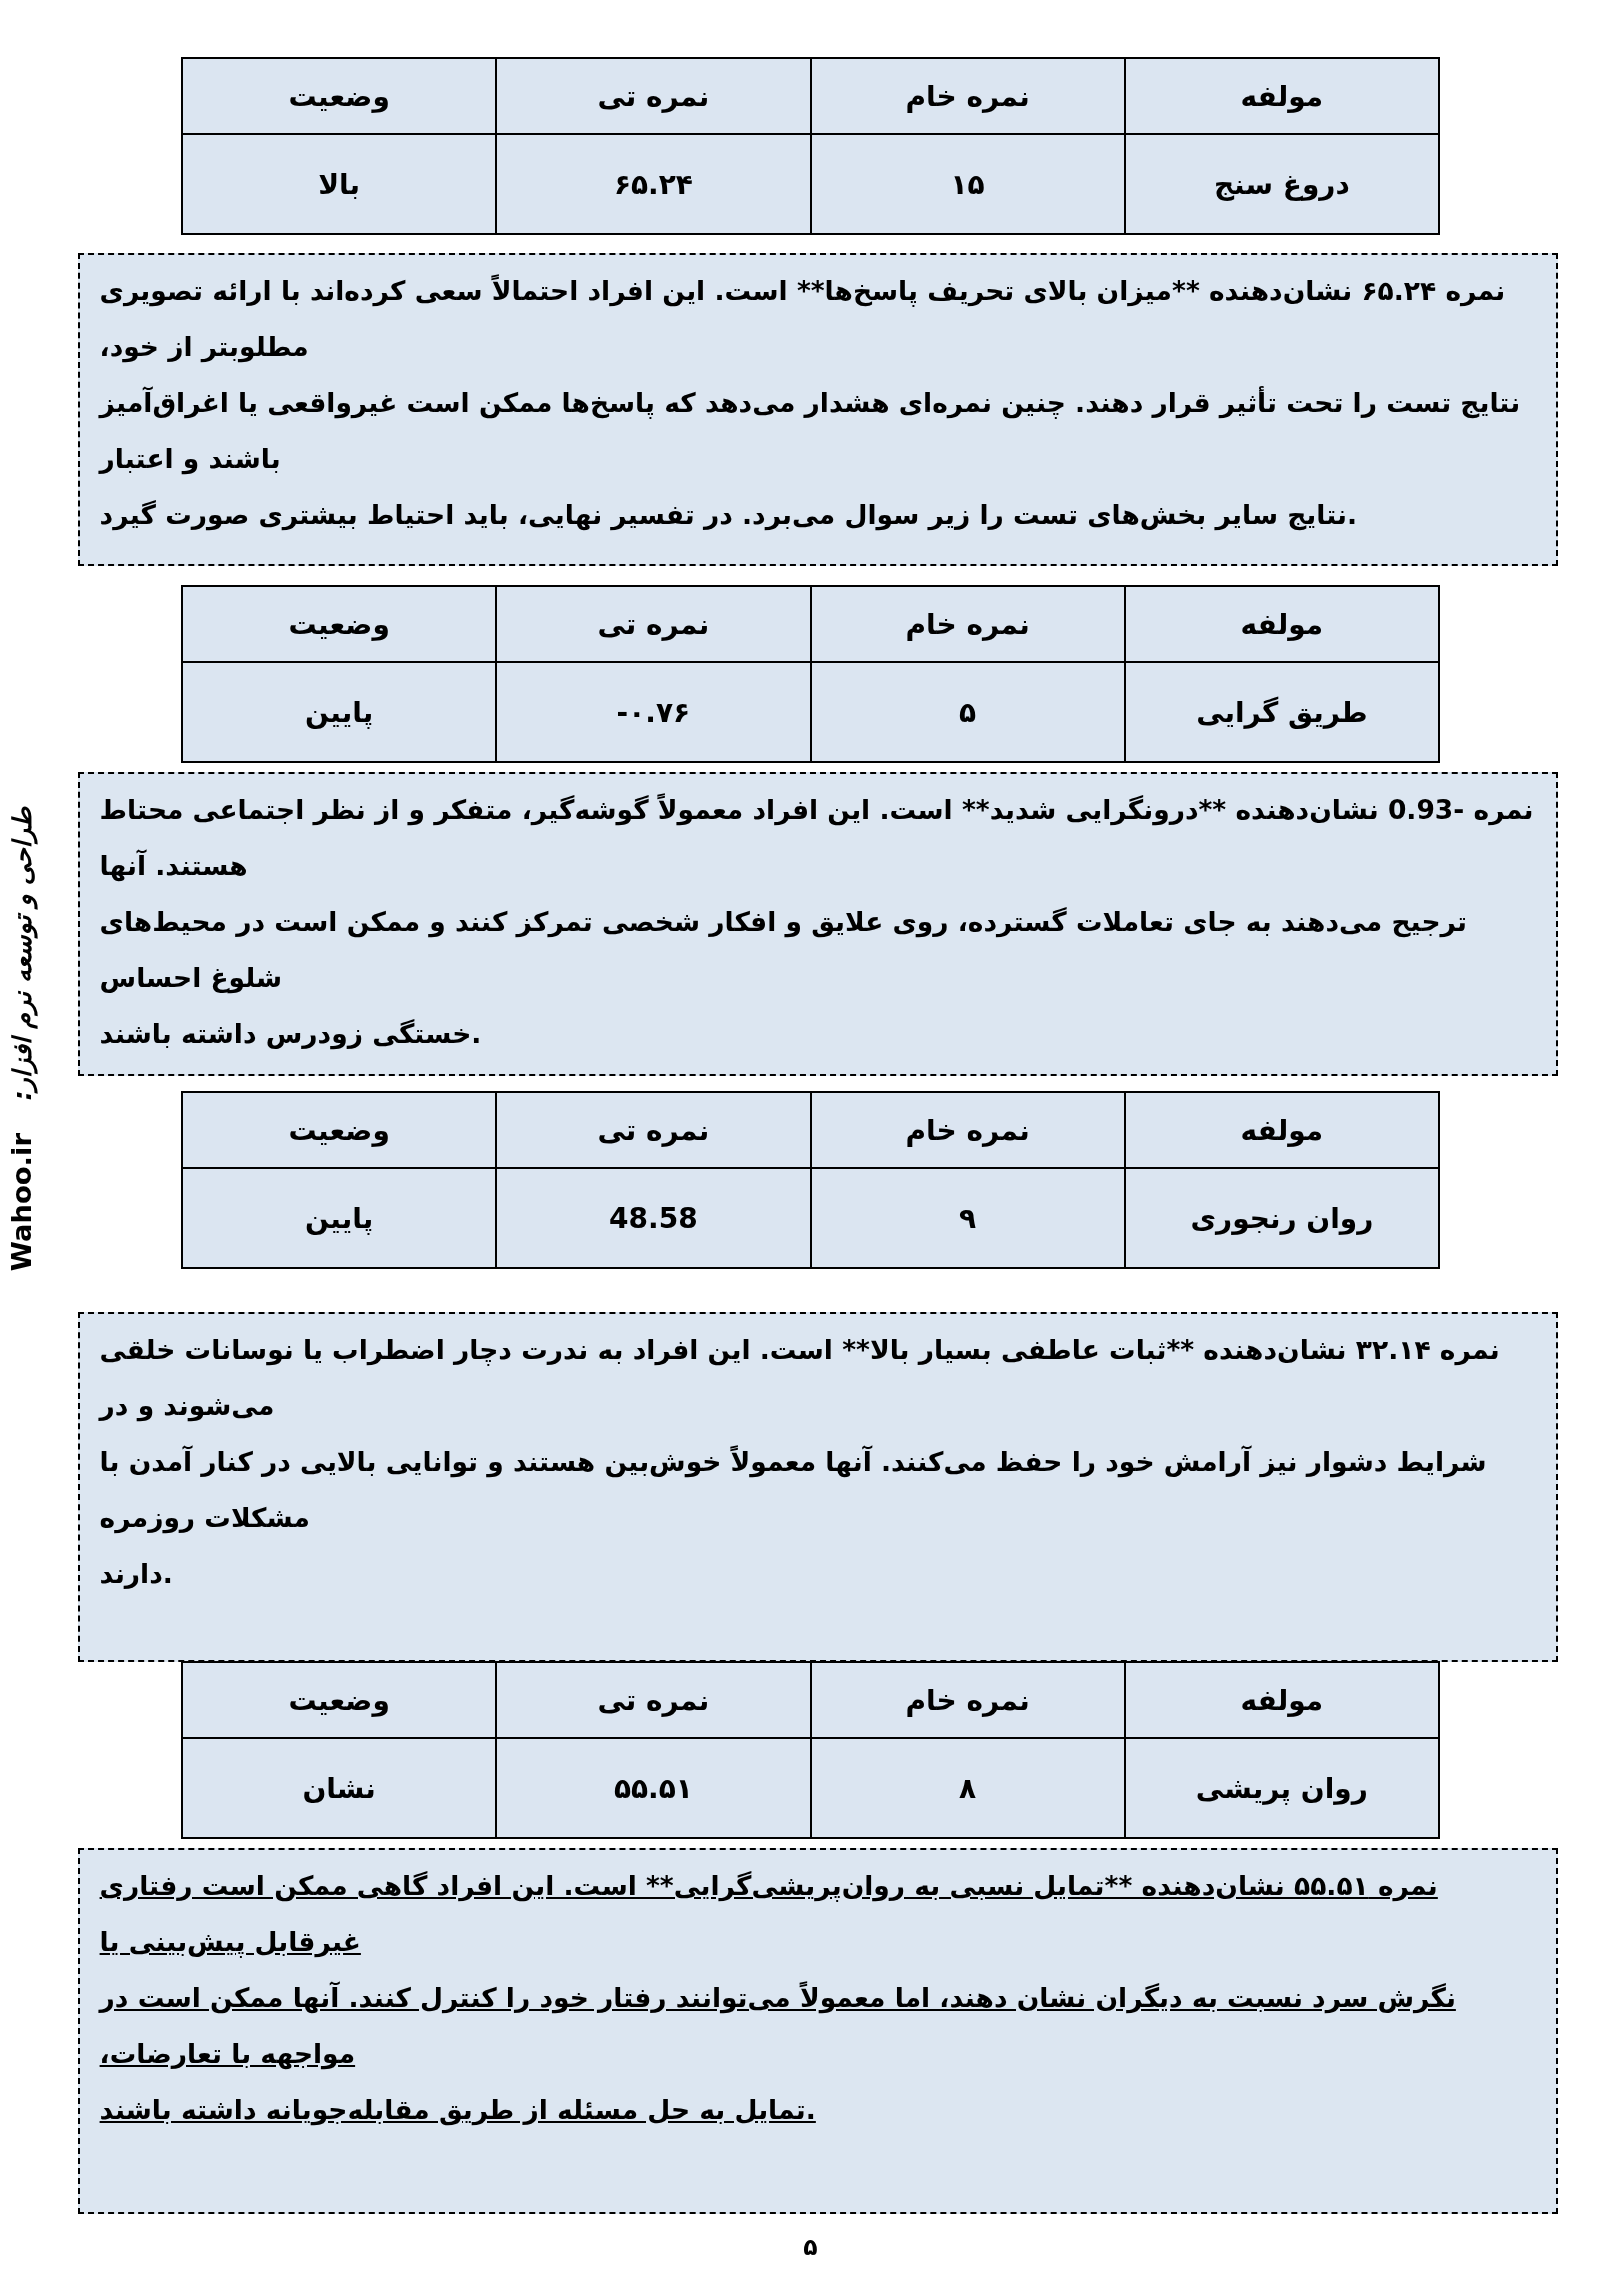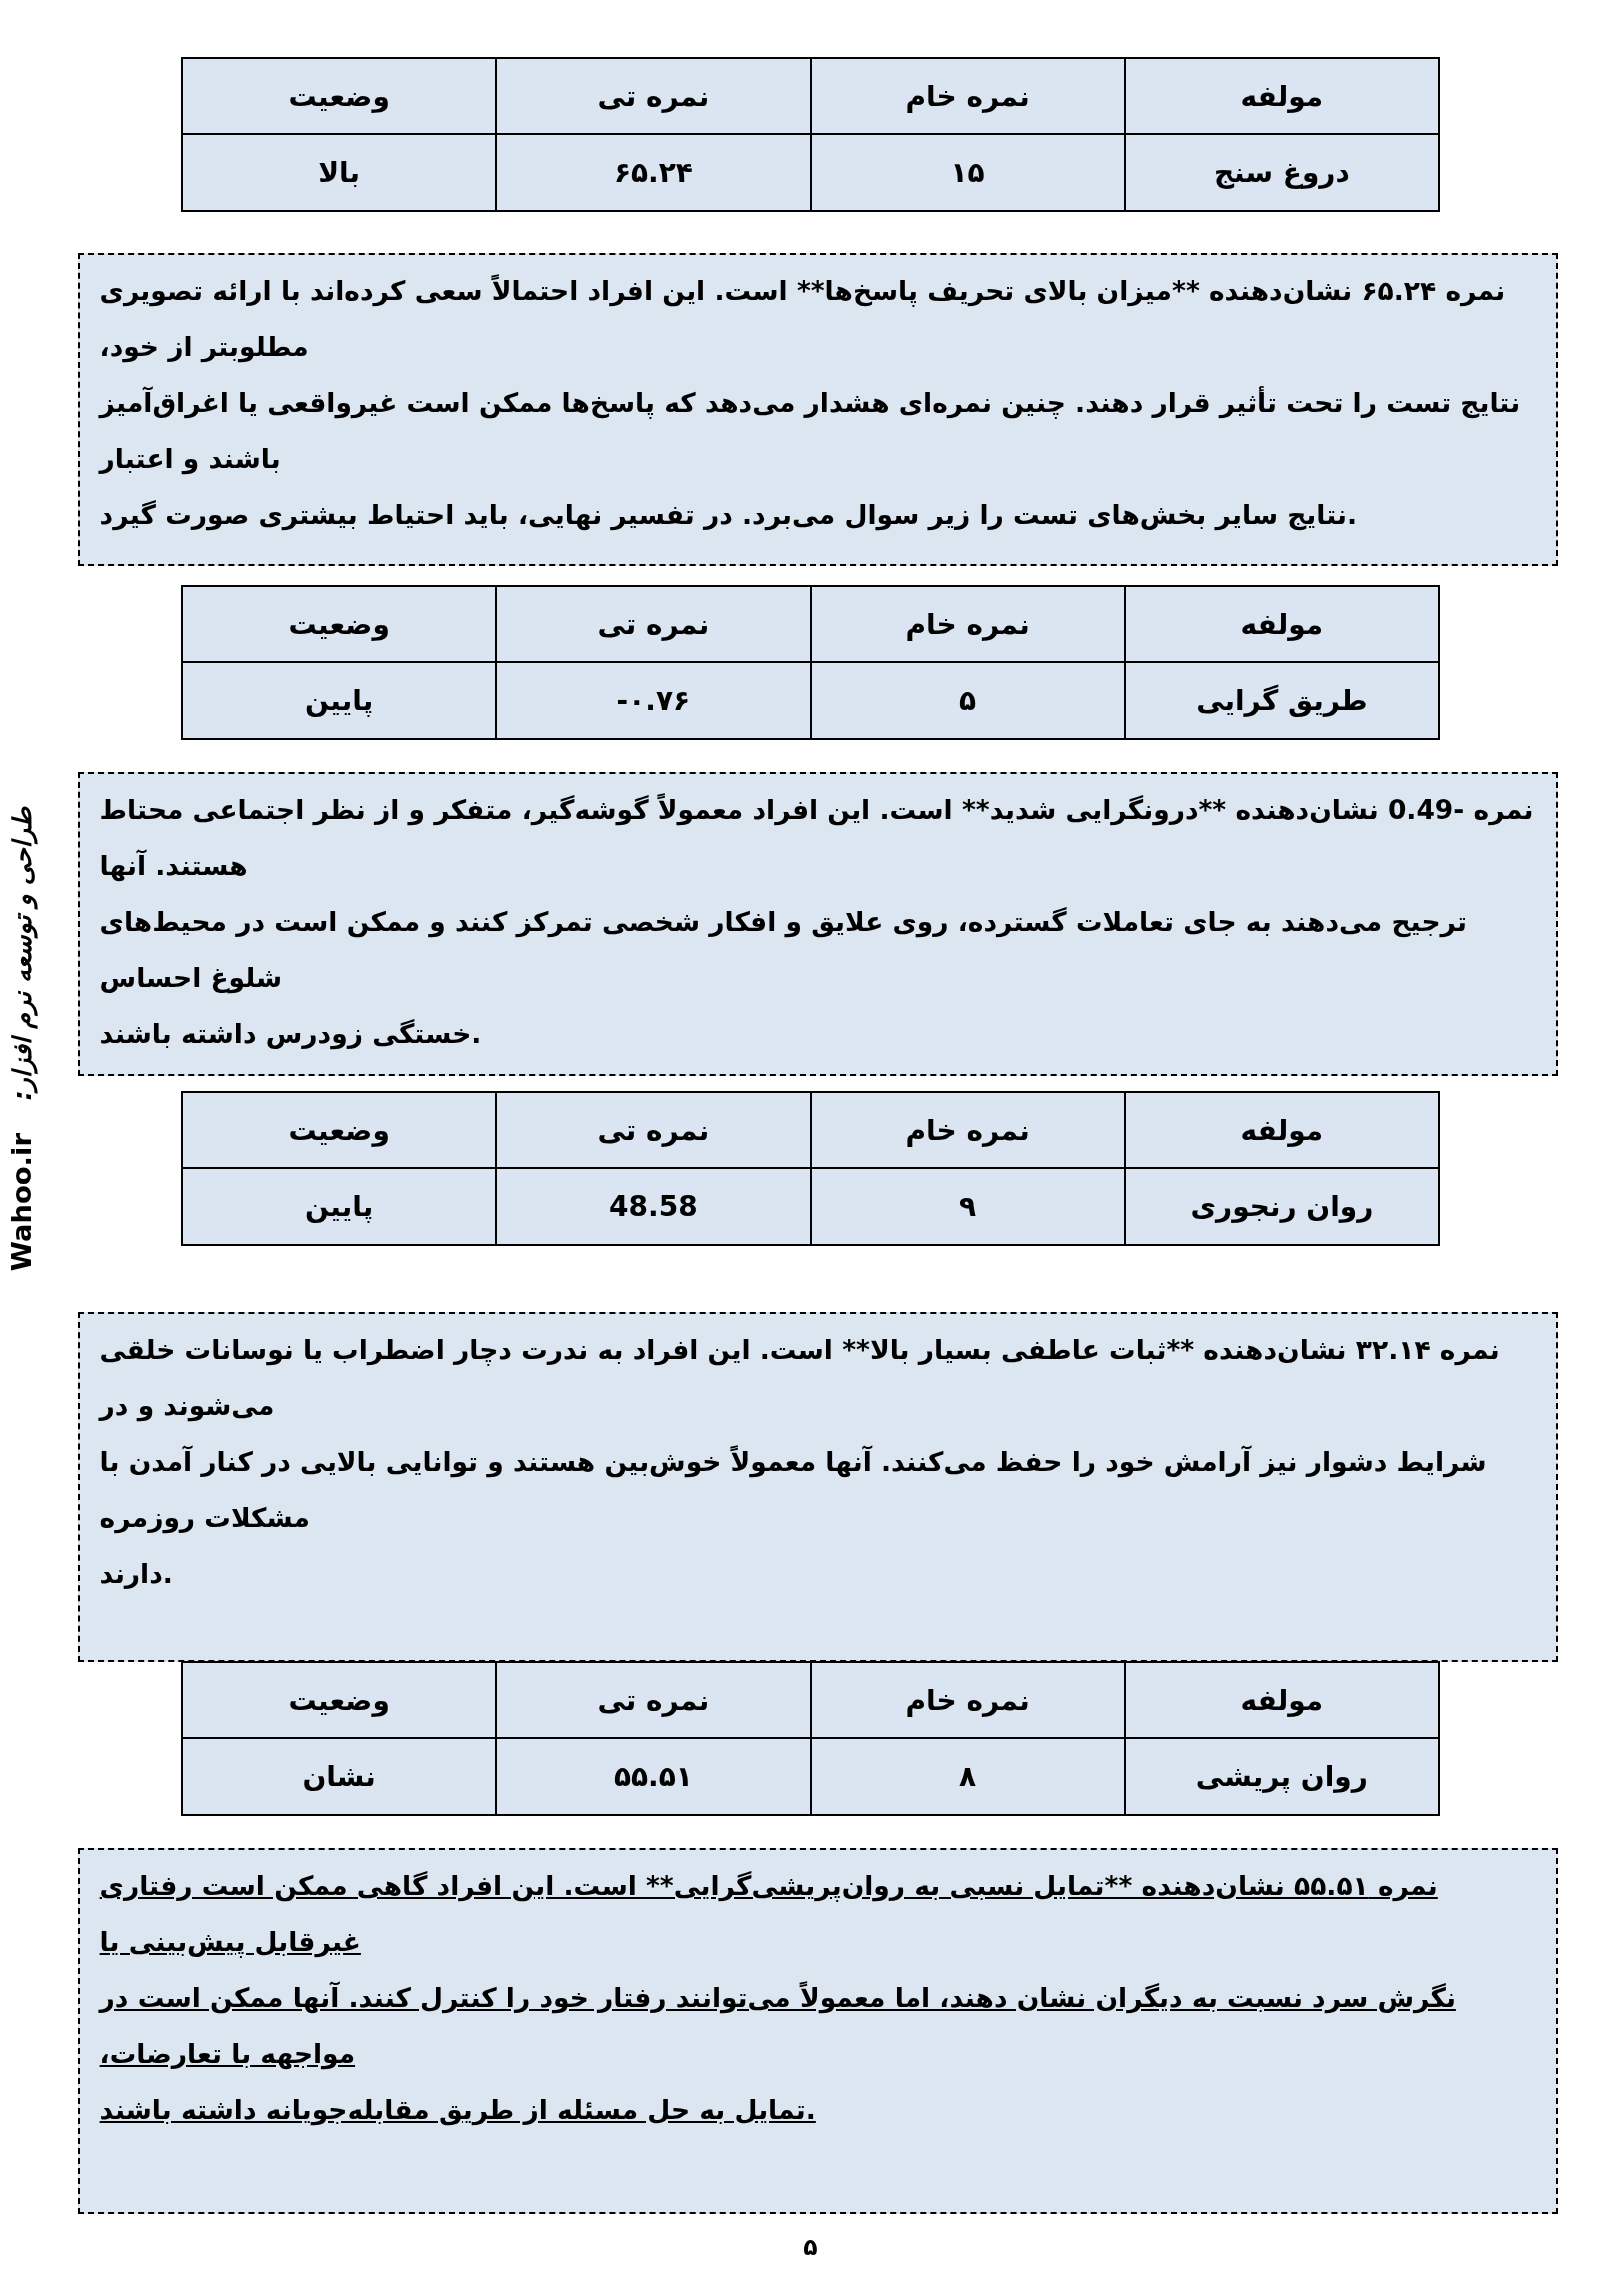--- a/index.html
+++ b/index.html
@@ -31,7 +31,7 @@
     font-size:28px;
   }
   table.score-table th { height:76px; border-bottom:2.9px solid #000; }
-  table.score-table td { height:77px;margin-left:47px; }
+  table.score-table td { height:100px;margin-left:47px; }
   td.num { direction:ltr; }
 
   .pos-t1 { top:57px; }

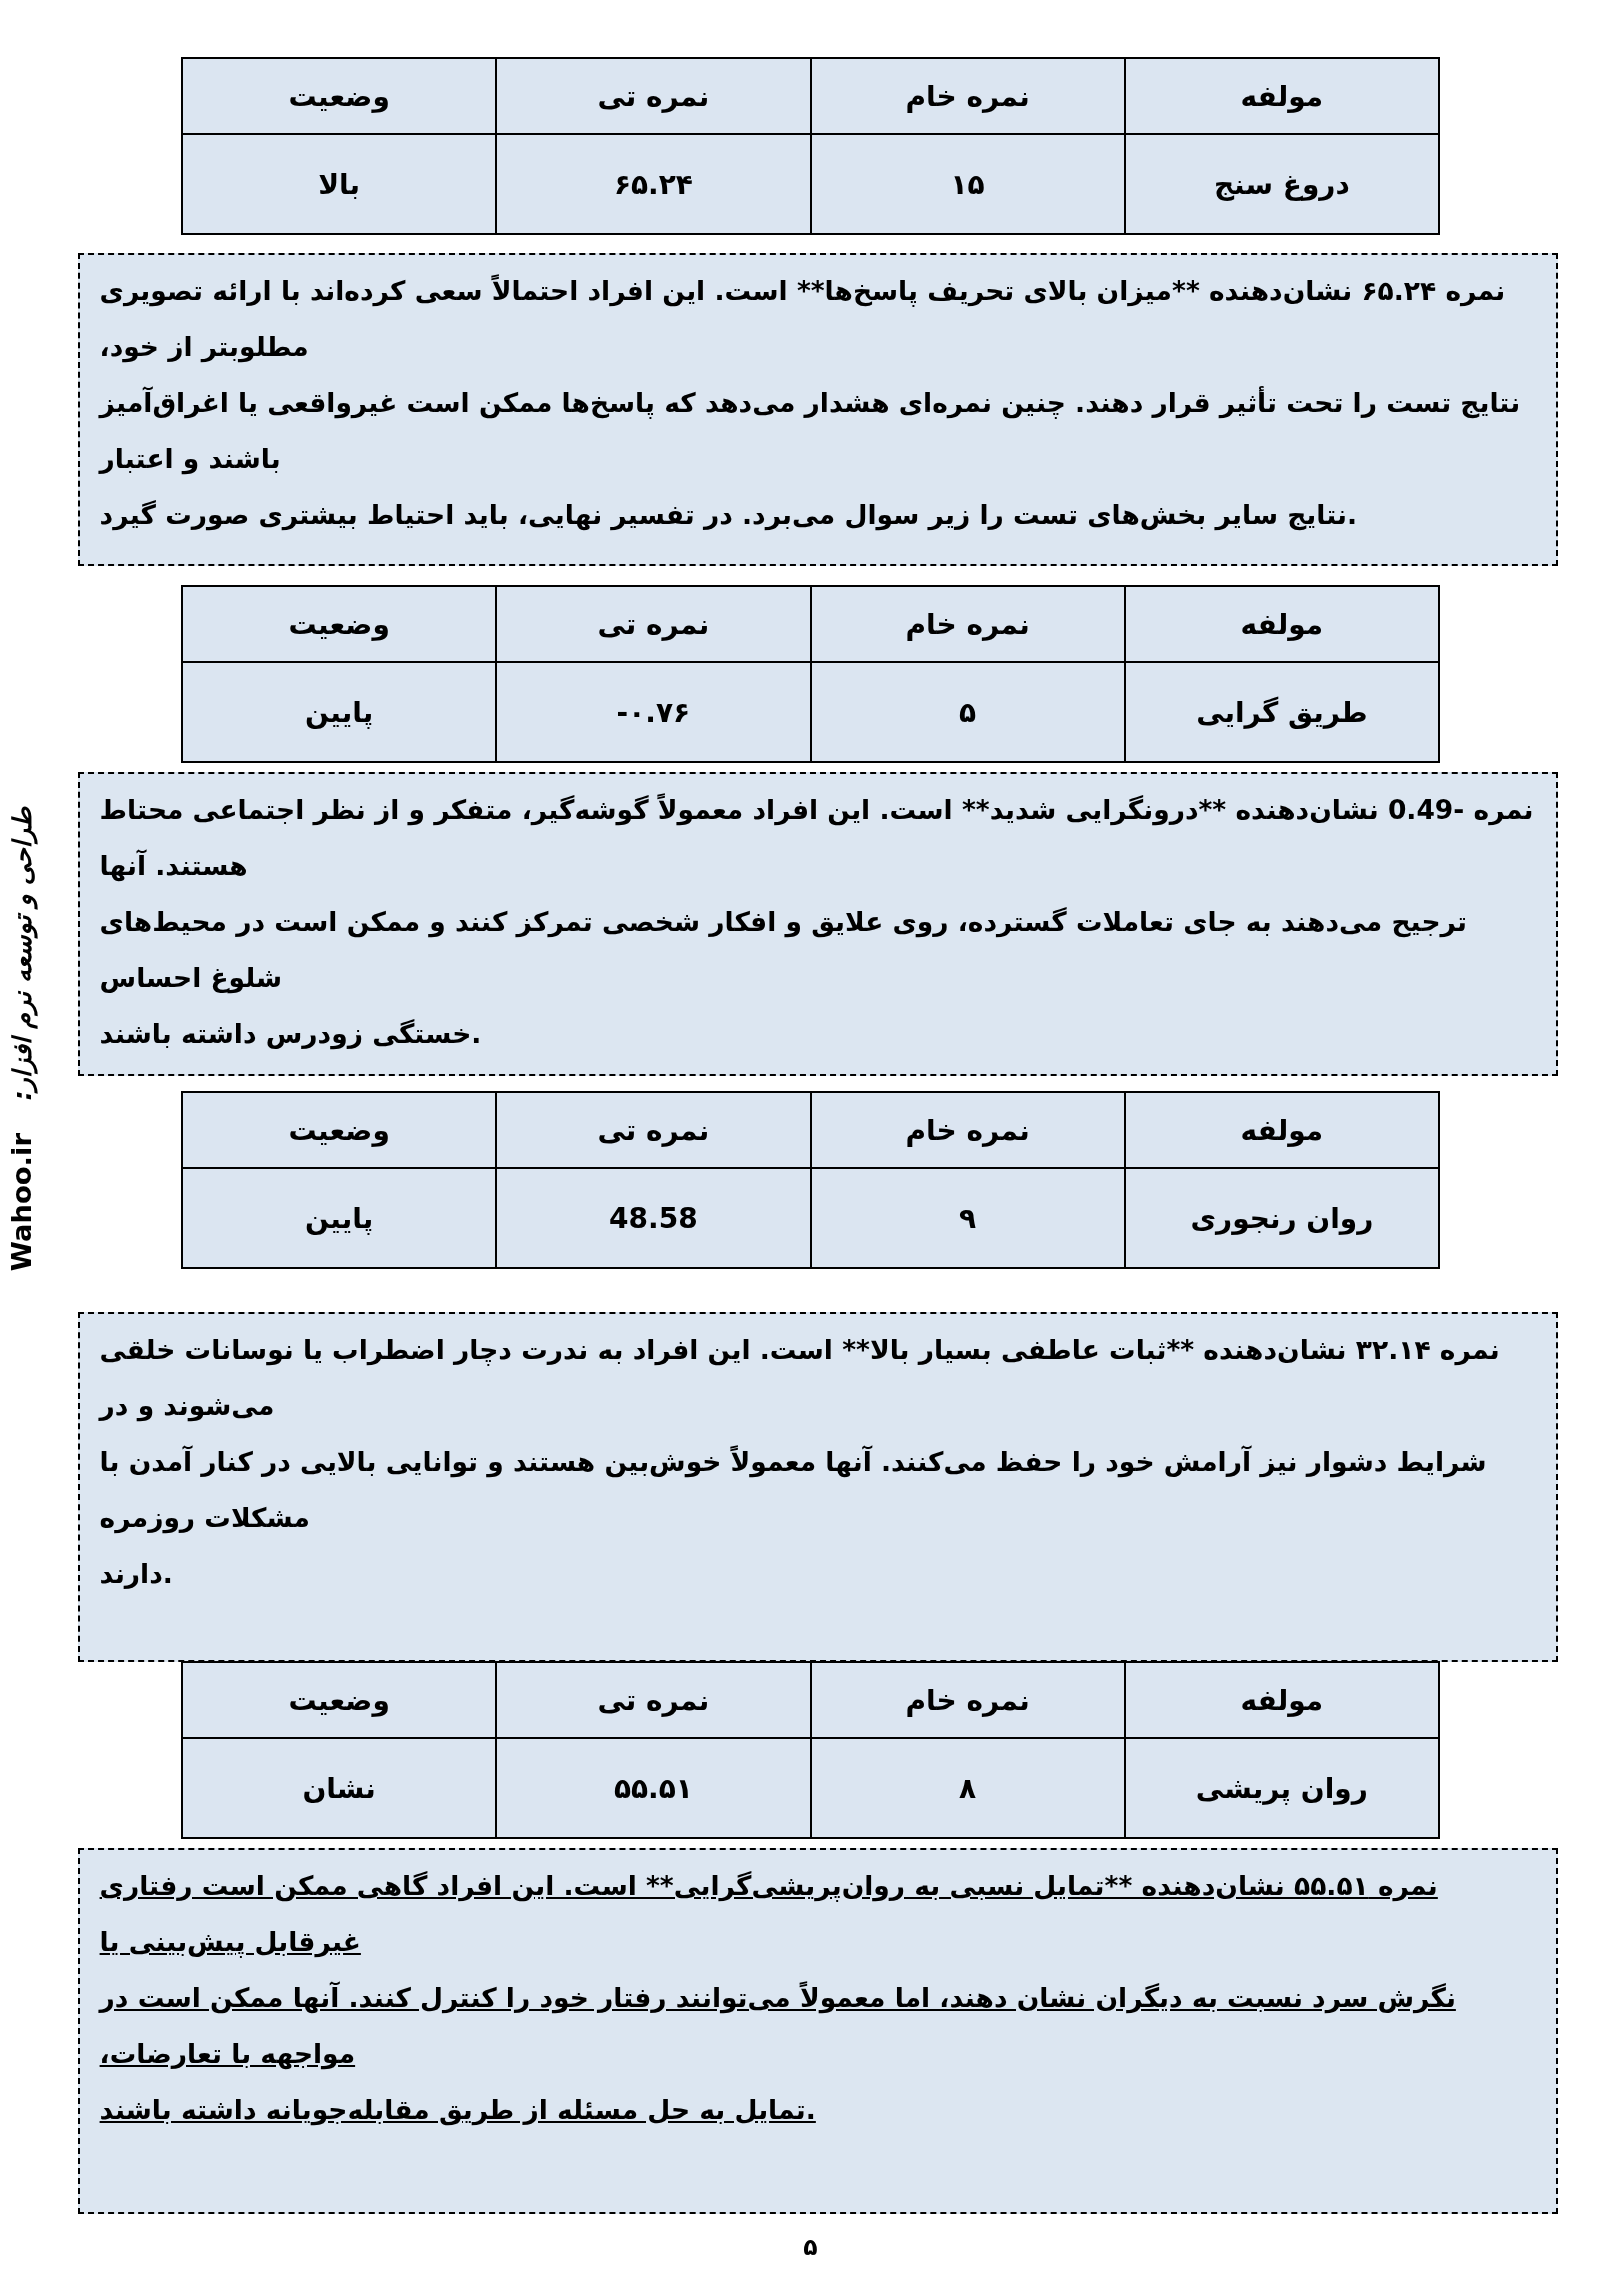--- a/index.html
+++ b/index.html
@@ -141,7 +141,7 @@
     </tbody>
   </table>
   <div class="desc-box pos-b2">
-    <div class="desc-text">نمره -0.49 نشان‌دهنده **درونگرایی شدید** است. این افراد معمولاً گوشه‌گیر، متفکر و از نظر اجتماعی محتاط هستند. آنها
+    <div class="desc-text">نمره -0.93 نشان‌دهنده **درونگرایی شدید** است. این افراد معمولاً گوشه‌گیر، متفکر و از نظر اجتماعی محتاط هستند. آنها
 ترجیح می‌دهند به جای تعاملات گسترده، روی علایق و افکار شخصی تمرکز کنند و ممکن است در محیط‌های شلوغ احساس
 .خستگی زودرس داشته باشند</div>
   </div>

